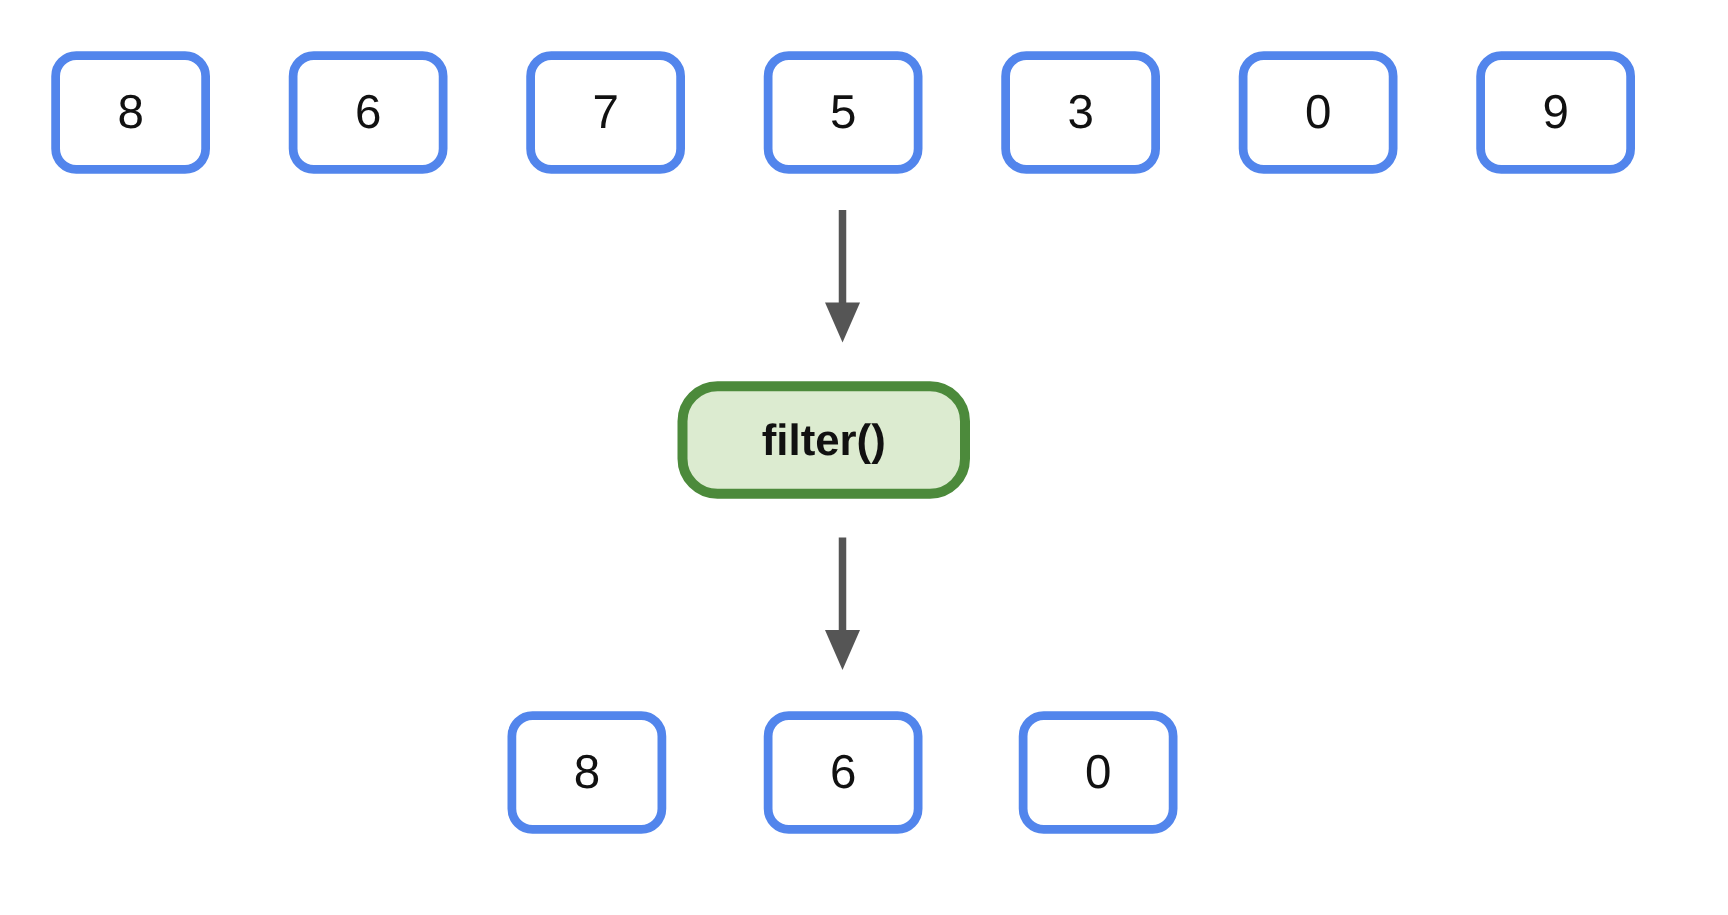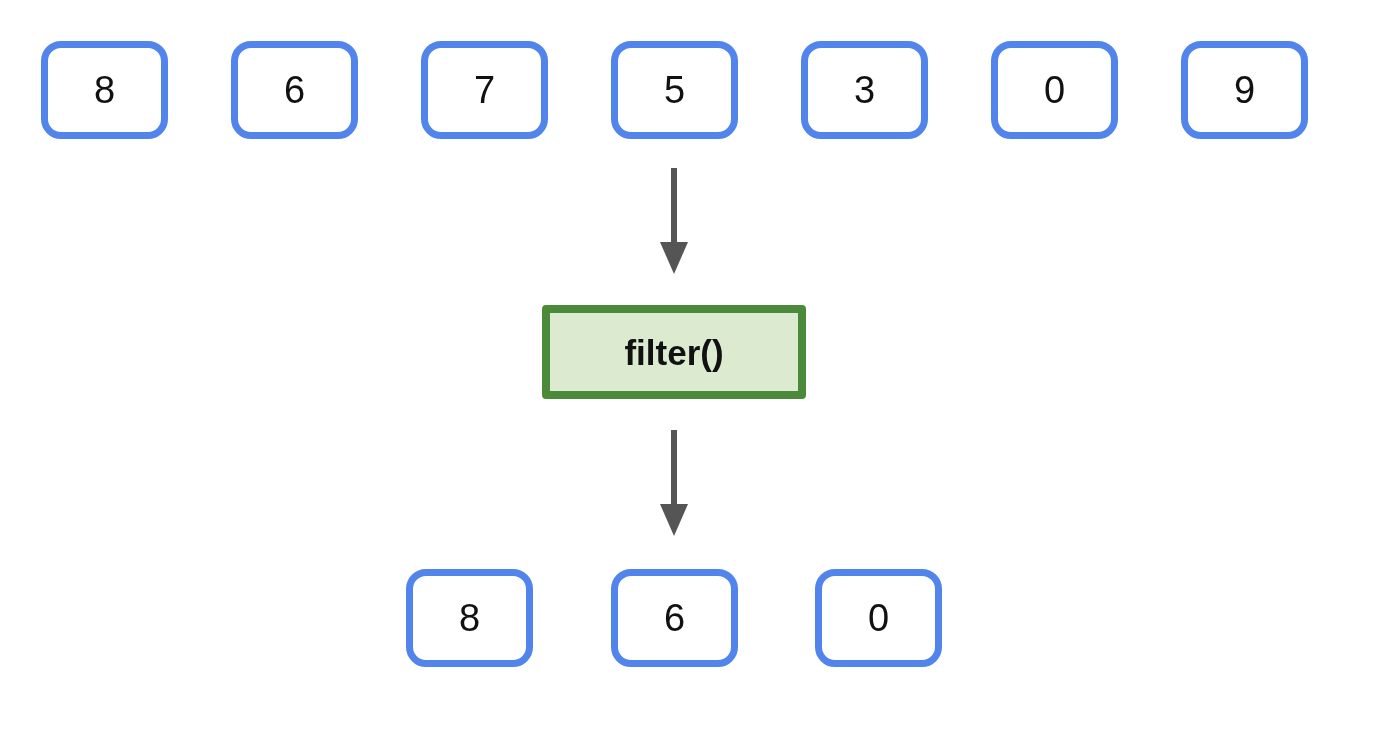--- a/index.html
+++ b/index.html
@@ -45,11 +45,11 @@
     position: absolute;
     left: 542px;
     top: 305px;
-    width: 264px;
+    width: 234px;
     height: 94px;
     box-sizing: border-box;
     border: 8px solid #4c8a3b;
-    border-radius: 4px;
+    border-radius: 32px;
     background: #dcebd0;
     display: flex;
     align-items: center;

